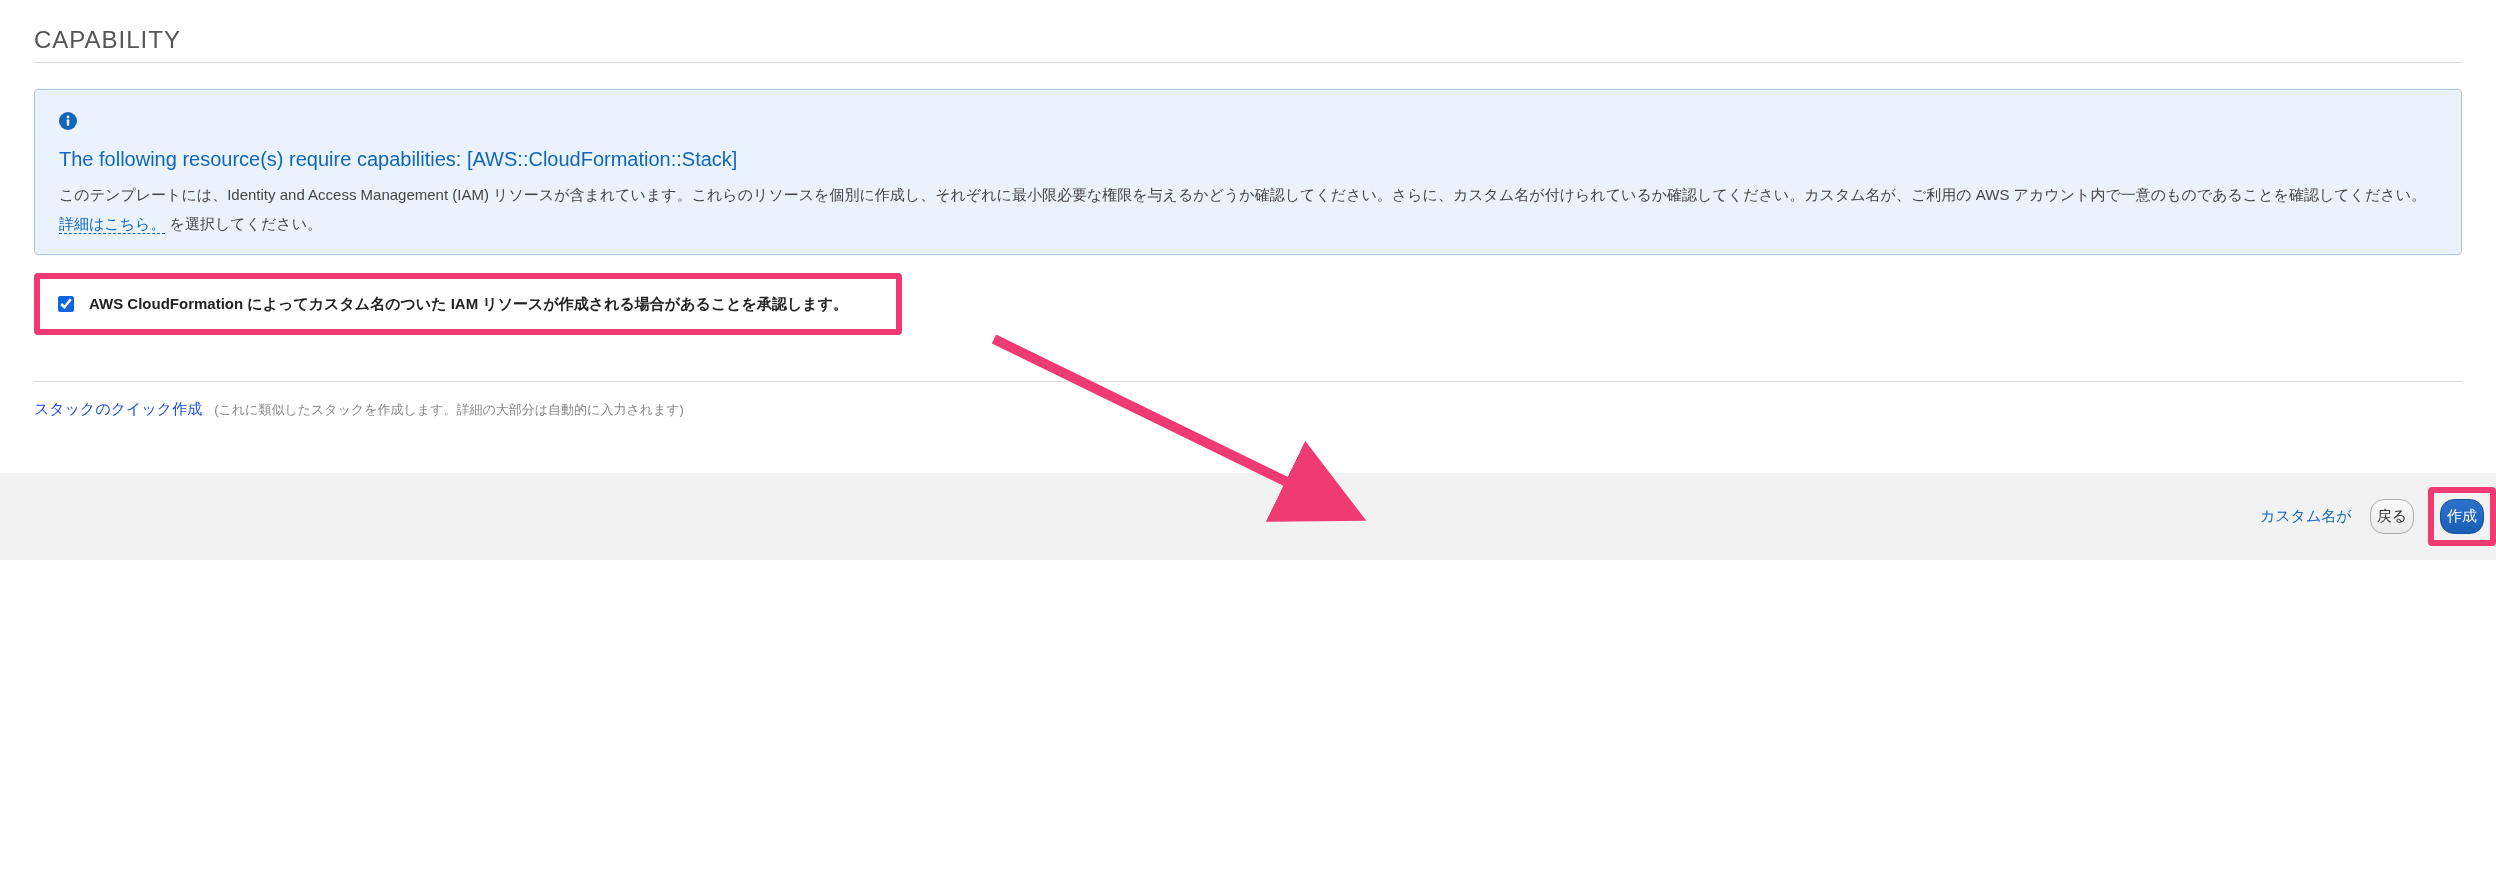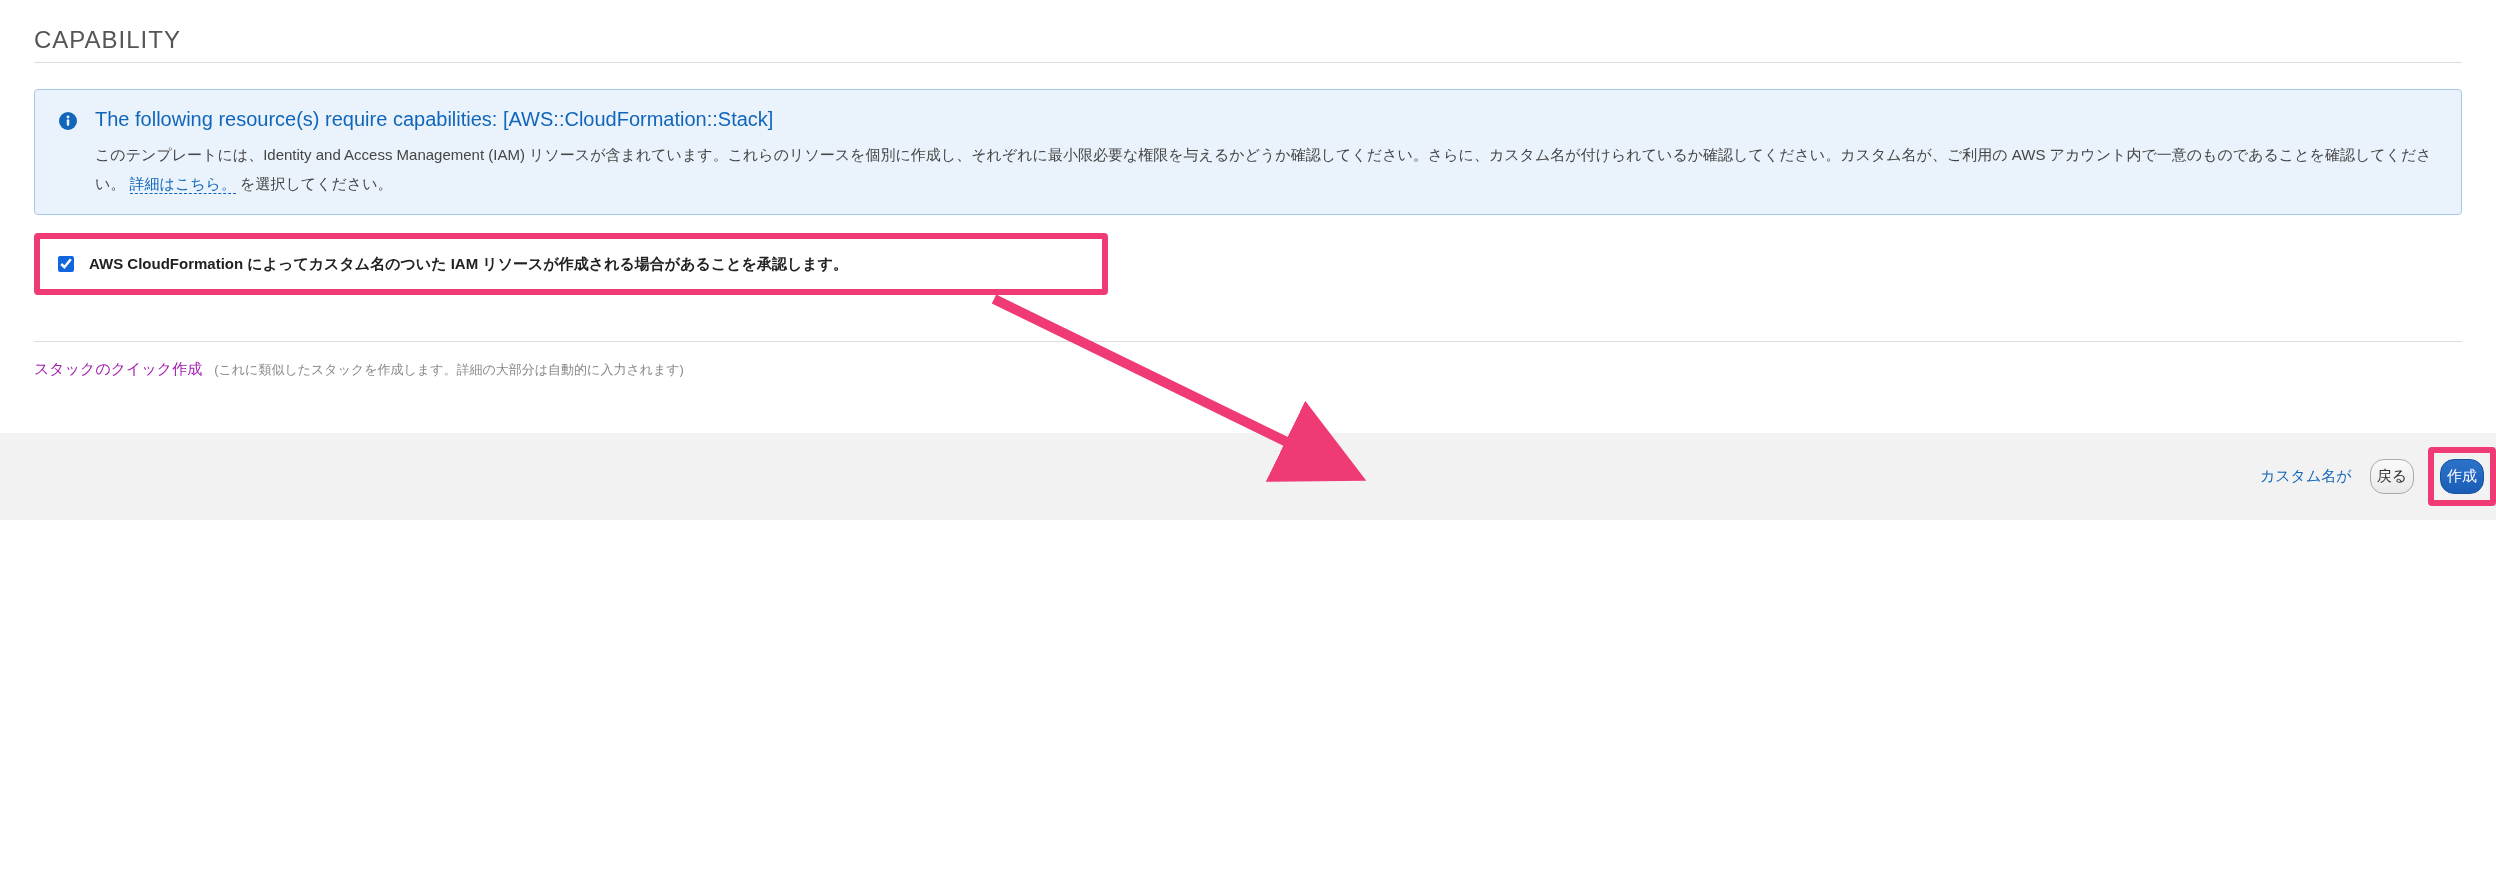--- a/index.html
+++ b/index.html
@@ -36,6 +36,7 @@
     align-items: flex-start;
     gap: 18px;
     margin: 26px 0 18px 0;
+    flex-direction: column;
   }
   .alert .icon {
     flex: 0 0 auto;

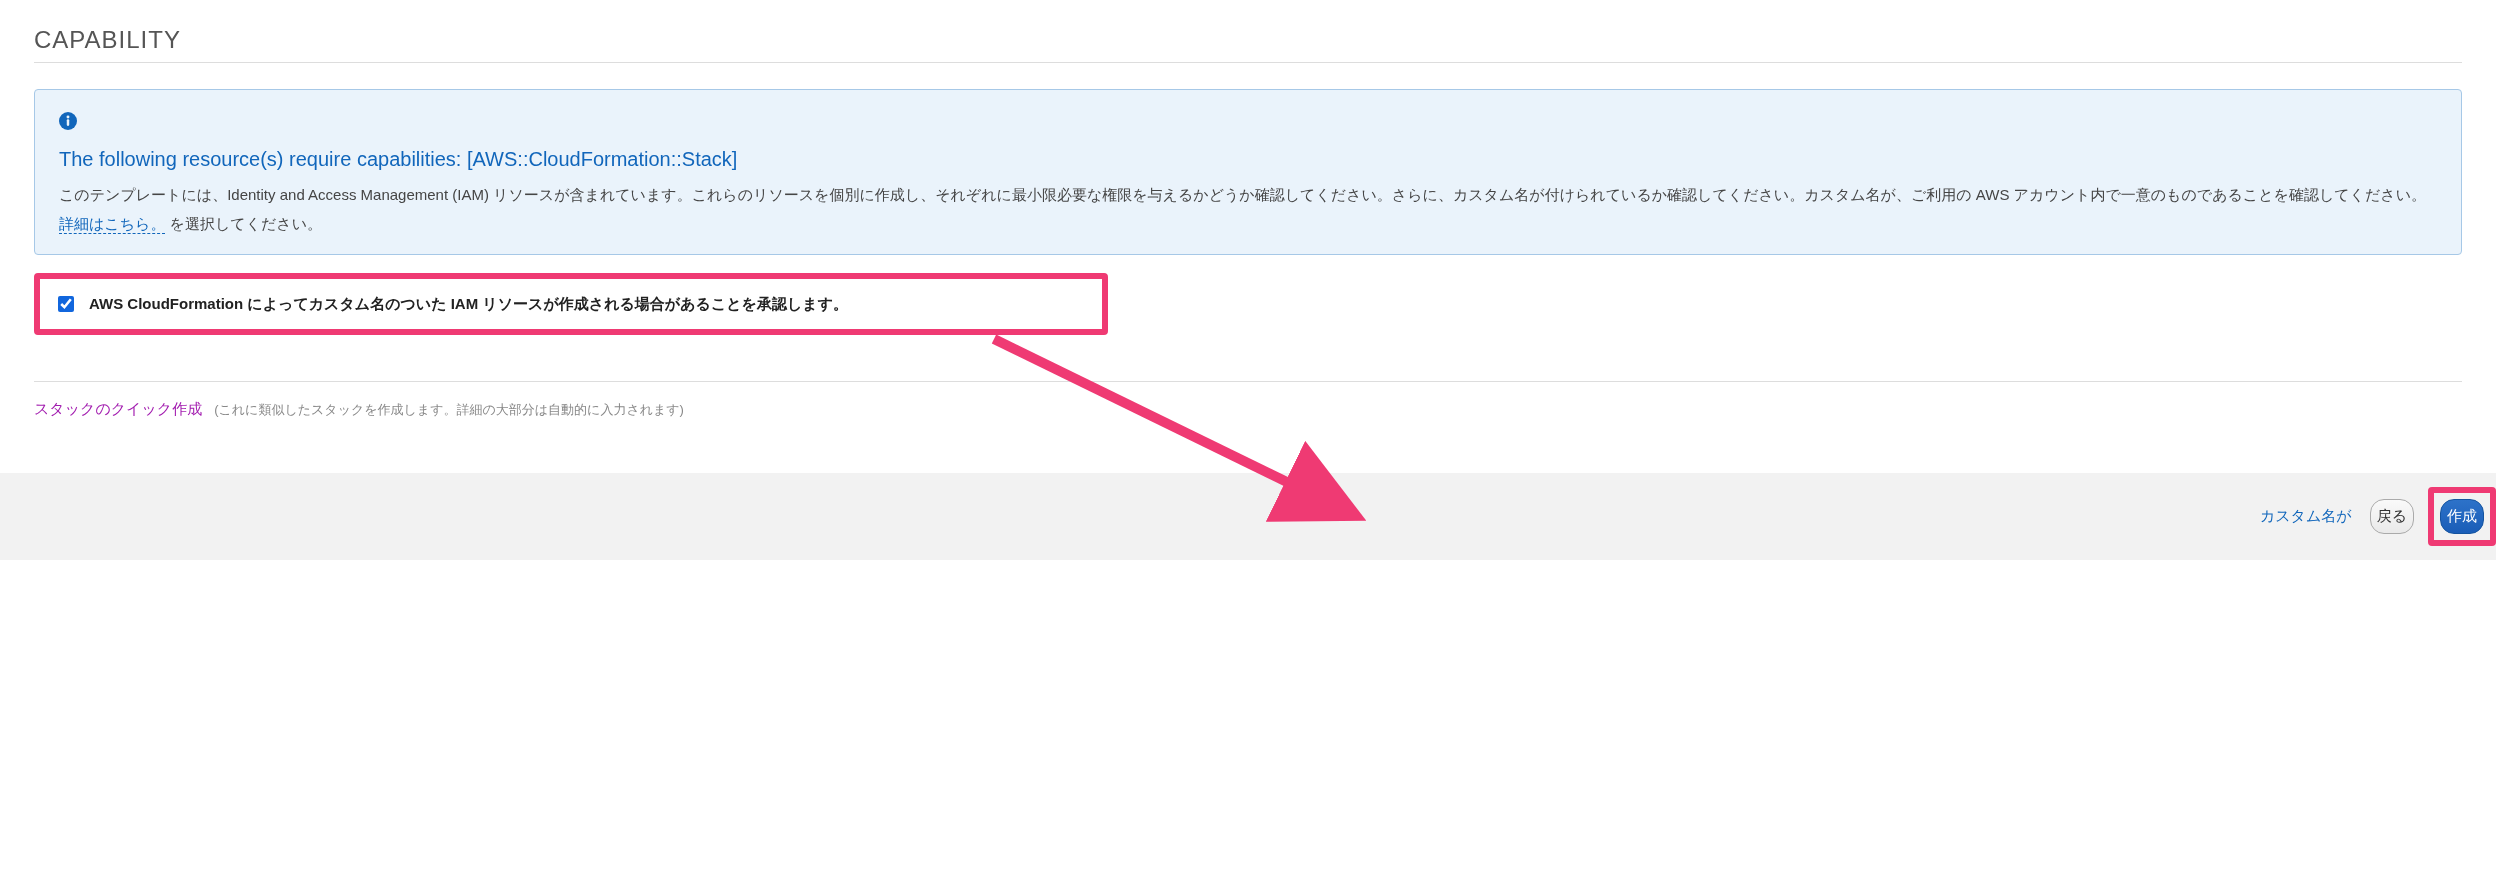--- a/index.html
+++ b/index.html
@@ -92,7 +92,7 @@
   }
   .hl-checkbox {
     display: flex;
-    width: 1074px;
+    width: 868px;
     padding: 6px 8px;
   }
   .hl-create {

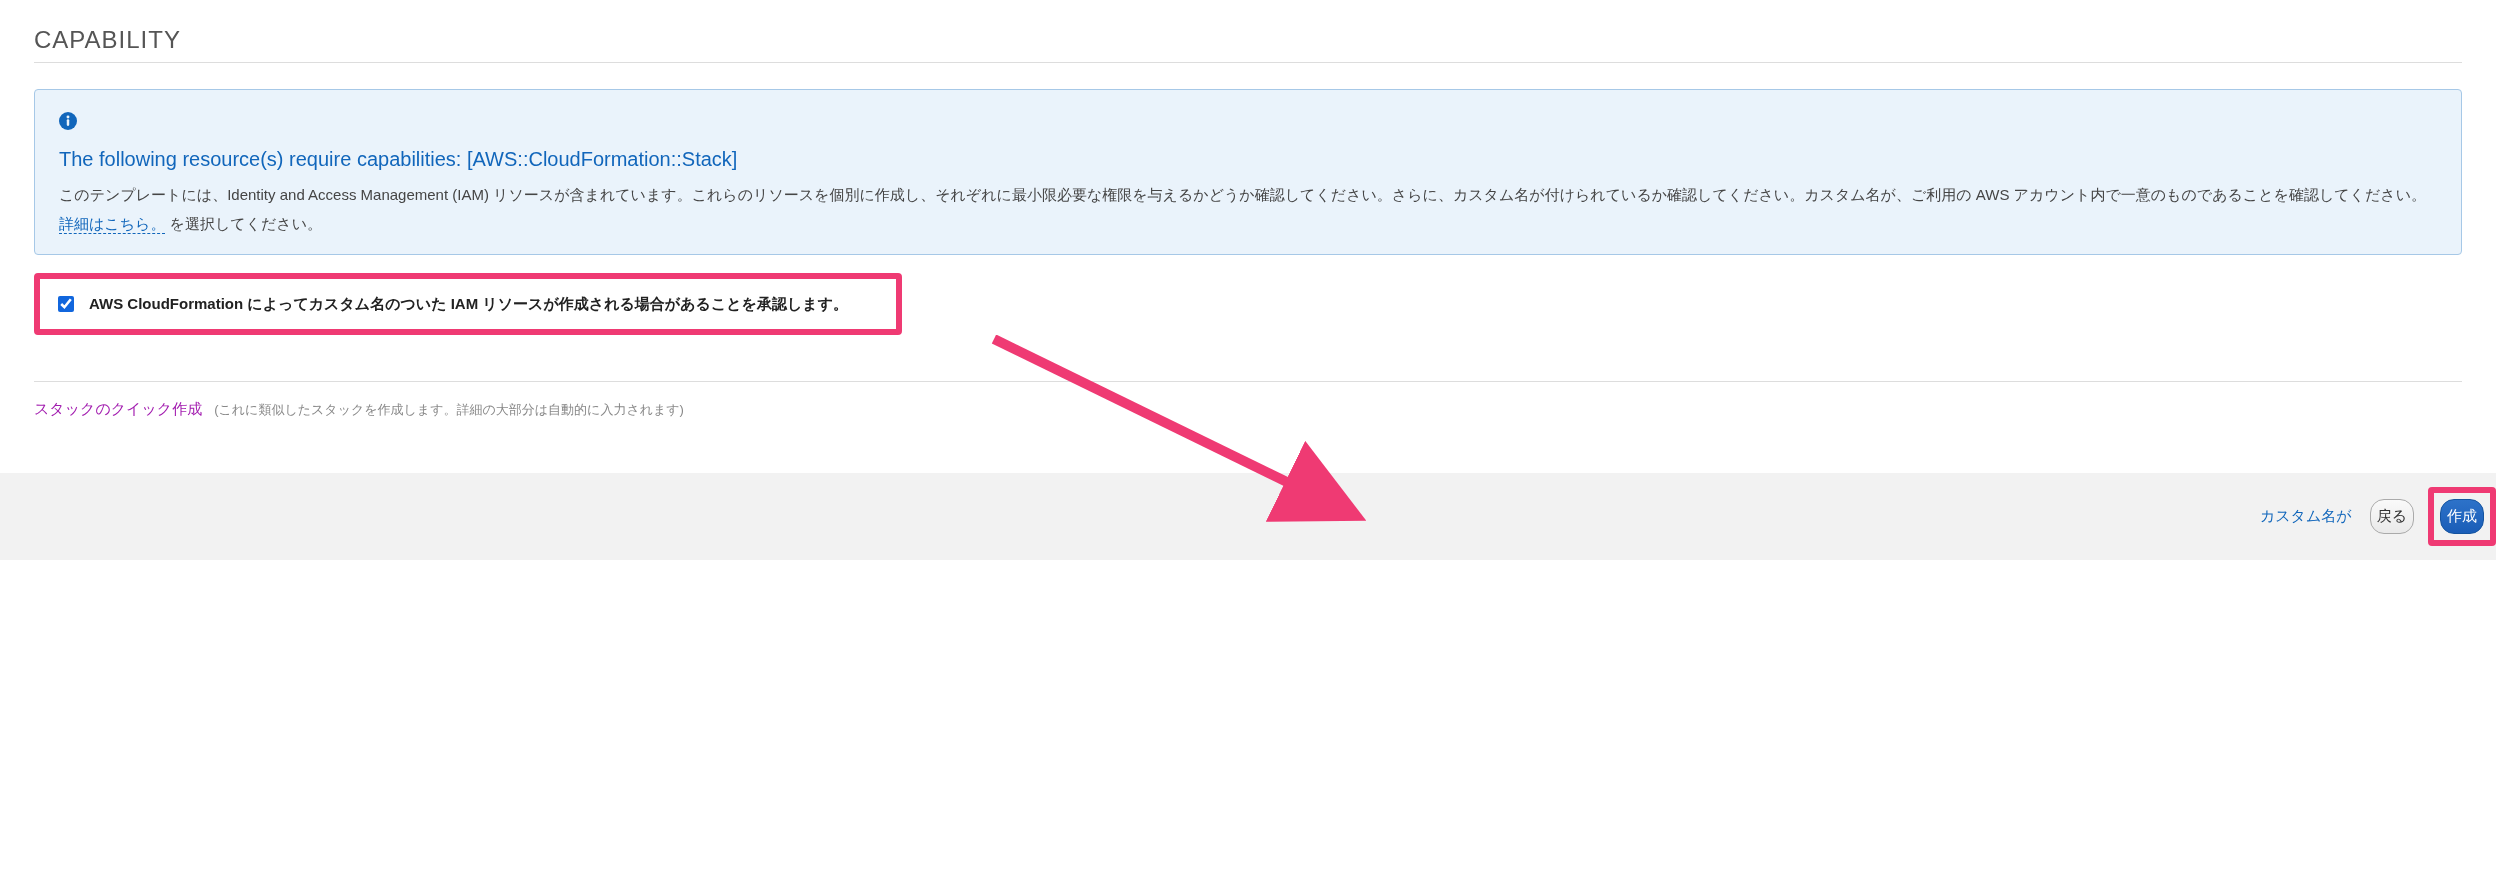--- a/index.html
+++ b/index.html
@@ -115,7 +115,7 @@
     margin-bottom: 38px;
   }
   .quick-row a {
-    color: #a21caf;
+    color: #1d4ed8;
     text-decoration: none;
   }
   .quick-row .hint {

